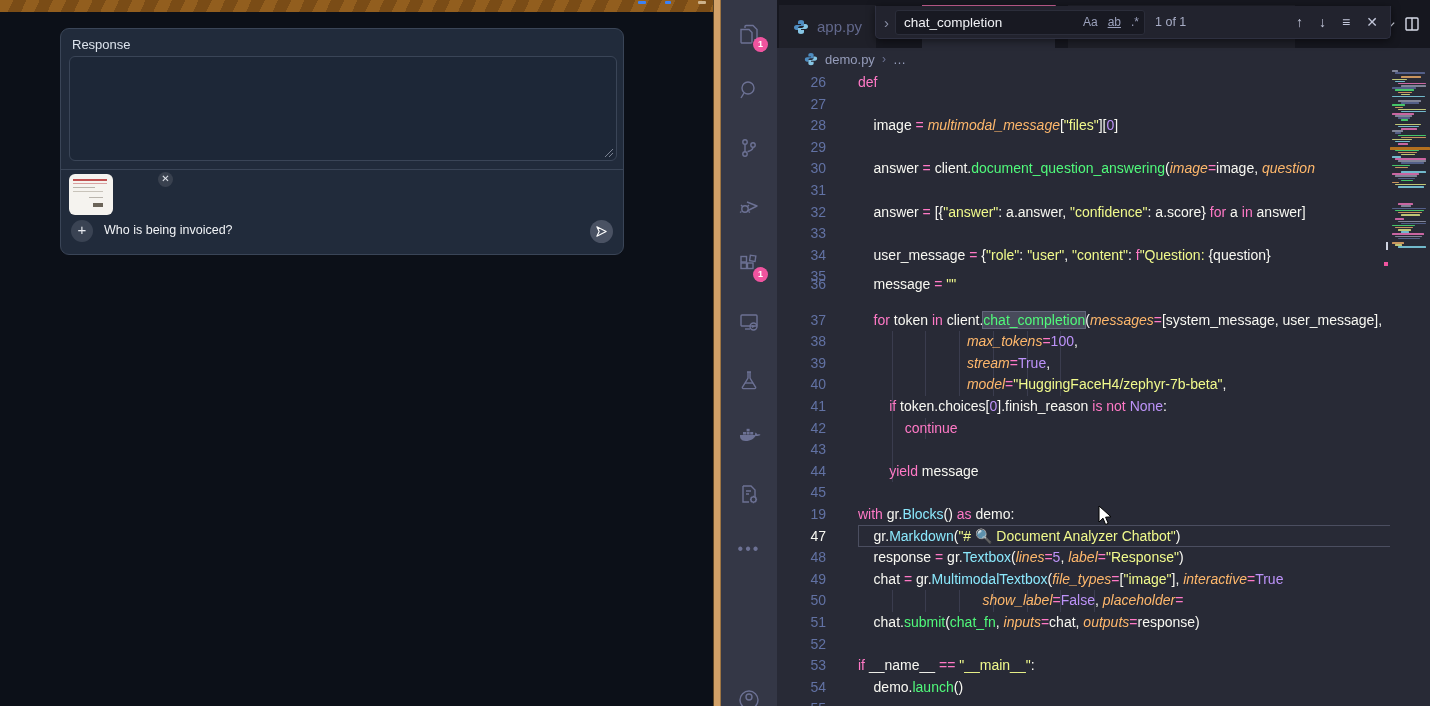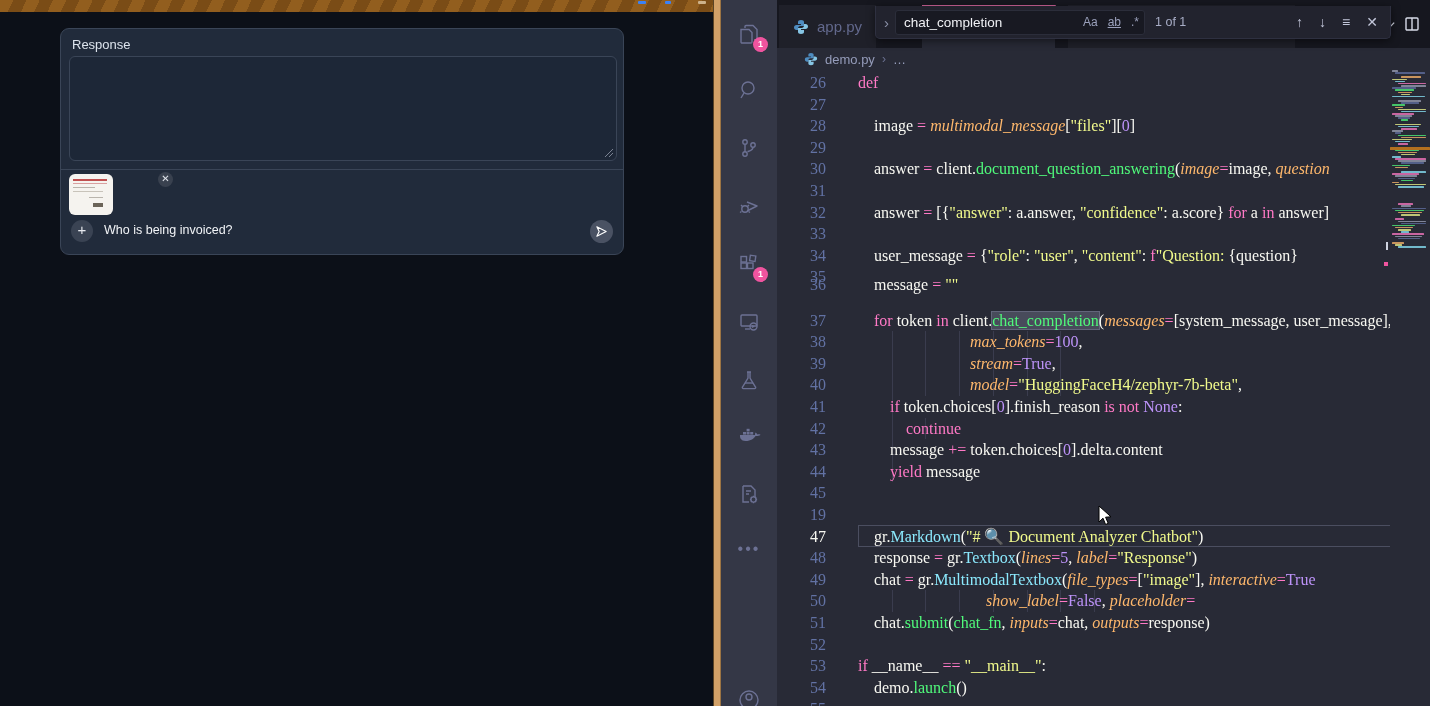--- a/index.html
+++ b/index.html
@@ -73,7 +73,7 @@
   .bc-more { color:#959cba; cursor:pointer; }
 
   .code-area { position:absolute; left:0; top:70px; right:0; bottom:0; overflow:hidden;
-    font-family:Liberation Serif, serif; font-size:16px; }
+    font-family:Liberation Sans, sans-serif; font-size:14px; }
   .cl { position:absolute; left:0; right:0; height:21.6px; white-space:pre; line-height:21.6px; }
   .ln { position:absolute; left:0; width:49px; text-align:right; color:#6272a4; }
   .cl.cur .ln { color:#f8f8f2; }

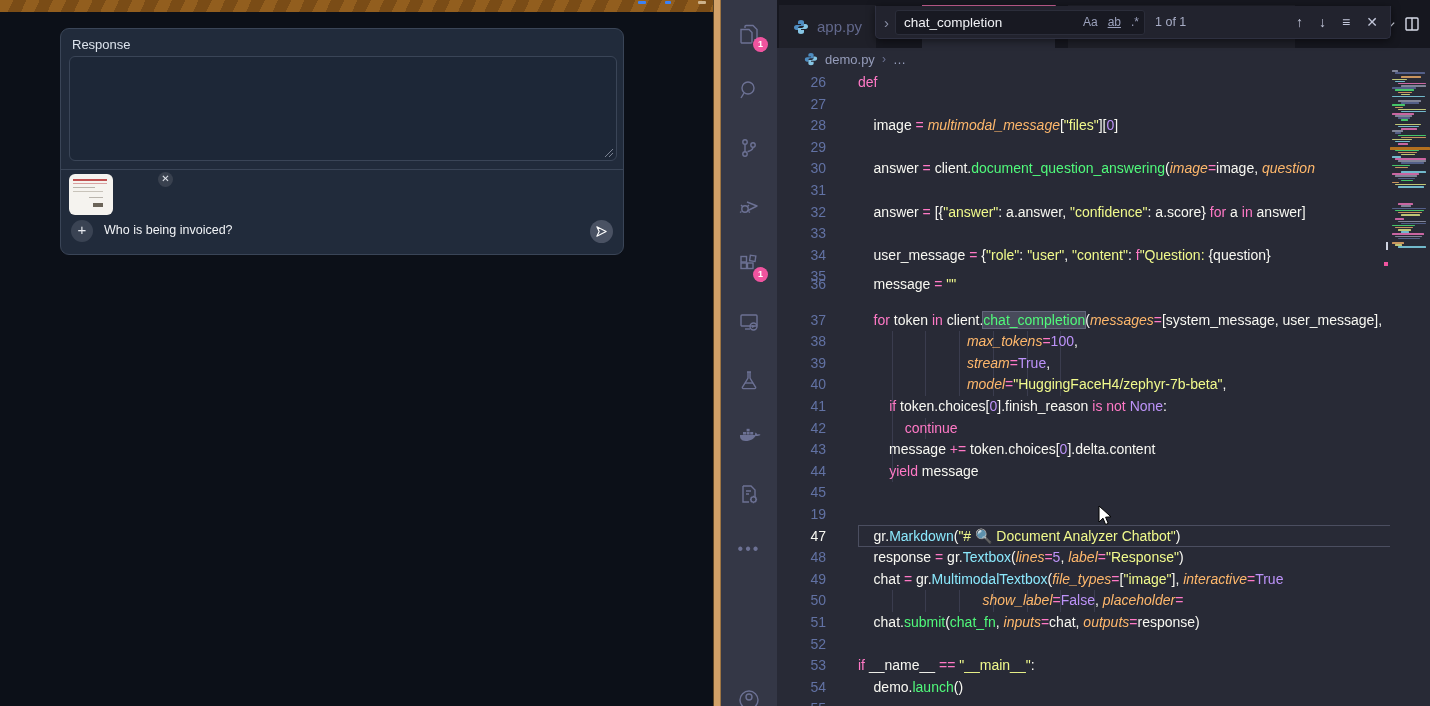--- a/index.html
+++ b/index.html
@@ -305,7 +305,7 @@
             <div class="cl" style="top: 304.4px;"><i class="ig" style="left: 114.72px;"></i><i class="ig" style="left: 148.44px;"></i><i class="ig" style="left: 182.16px;"></i><i class="ig" style="left: 215.88px;"></i><i class="ig" style="left: 249.6px;"></i><i class="ig" style="left: 283.32px;"></i><span class="ln">40</span><span class="lc"><span class="tk-w">                            </span><span class="tk-p">model</span><span class="tk-k">=</span><span class="tk-s">"HuggingFaceH4/zephyr-7b-beta"</span><span class="tk-w">,</span></span></div>
             <div class="cl" style="top: 326px;"><i class="ig" style="left: 114.72px;"></i><span class="ln">41</span><span class="lc"><span class="tk-w">        </span><span class="tk-k">if</span><span class="tk-w"> token.choices[</span><span class="tk-n">0</span><span class="tk-w">].finish_reason </span><span class="tk-k">is</span><span class="tk-w"> </span><span class="tk-k">not</span><span class="tk-w"> </span><span class="tk-n">None</span><span class="tk-w">:</span></span></div>
             <div class="cl" style="top: 347.6px;"><i class="ig" style="left: 114.72px;"></i><i class="ig" style="left: 148.44px;"></i><span class="ln">42</span><span class="lc"><span class="tk-w">            </span><span class="tk-k">continue</span></span></div>
-            <div class="cl" style="top: 369.2px;"><i class="ig" style="left: 114.72px;"></i><span class="ln">43</span><span class="lc"><span class="tk-w">        message </span><span class="tk-k">+=</span><span class="tk-w"> token.choices[</span><span class="tk-n">0</span><span class="tk-w">].delta.content</span></span></div>
+            <div class="cl" style="top: 369.2px;"><i class="ig" style="left: 114.72px;"></i><span class="ln">43</span></div>
             <div class="cl" style="top: 390.8px;"><i class="ig" style="left: 114.72px;"></i><span class="ln">44</span><span class="lc"><span class="tk-w">        </span><span class="tk-k">yield</span><span class="tk-w"> message</span></span></div>
             <div class="cl" style="top: 412.4px;"><span class="ln">45</span><span class="lc"></span></div>
             <div class="cl" style="top: 434px;"><span class="ln">19</span></div>

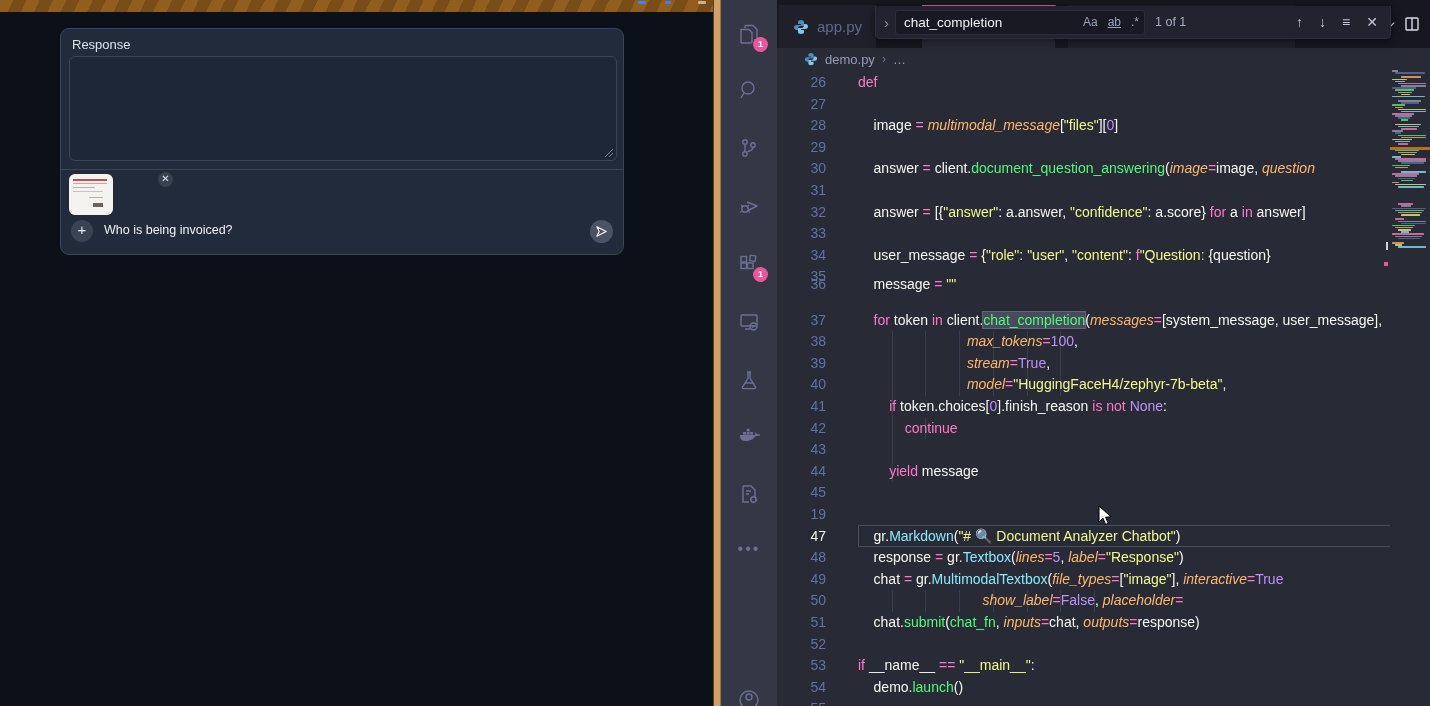--- a/index.html
+++ b/index.html
@@ -308,7 +308,7 @@
             <div class="cl" style="top: 369.2px;"><i class="ig" style="left: 114.72px;"></i><span class="ln">43</span></div>
             <div class="cl" style="top: 390.8px;"><i class="ig" style="left: 114.72px;"></i><span class="ln">44</span><span class="lc"><span class="tk-w">        </span><span class="tk-k">yield</span><span class="tk-w"> message</span></span></div>
             <div class="cl" style="top: 412.4px;"><span class="ln">45</span><span class="lc"></span></div>
-            <div class="cl" style="top: 434px;"><span class="ln">19</span></div>
+            <div class="cl" style="top: 434px;"><span class="ln">19</span><span class="lc"><span class="tk-k">with</span><span class="tk-w"> gr.</span><span class="tk-c">Blocks</span><span class="tk-w">() </span><span class="tk-k">as</span><span class="tk-w"> demo:</span></span></div>
             <div class="cl cur" style="top: 455.6px;"><div class="curbox"></div><span class="ln">47</span><span class="lc"><span class="tk-w">    gr.</span><span class="tk-c">Markdown</span><span class="tk-w">(</span><span class="tk-s">"# 🔍 Document Analyzer Chatbot"</span><span class="tk-w">)</span></span></div>
             <div class="cl" style="top: 477.2px;"><span class="ln">48</span><span class="lc"><span class="tk-w">    response </span><span class="tk-k">=</span><span class="tk-w"> gr.</span><span class="tk-c">Textbox</span><span class="tk-w">(</span><span class="tk-p">lines</span><span class="tk-k">=</span><span class="tk-n">5</span><span class="tk-w">, </span><span class="tk-p">label</span><span class="tk-k">=</span><span class="tk-s">"Response"</span><span class="tk-w">)</span></span></div>
             <div class="cl" style="top: 498.8px;"><span class="ln">49</span><span class="lc"><span class="tk-w">    chat </span><span class="tk-k">=</span><span class="tk-w"> gr.</span><span class="tk-c">MultimodalTextbox</span><span class="tk-w">(</span><span class="tk-p">file_types</span><span class="tk-k">=</span><span class="tk-w">[</span><span class="tk-s">"image"</span><span class="tk-w">], </span><span class="tk-p">interactive</span><span class="tk-k">=</span><span class="tk-n">True</span></span></div>

